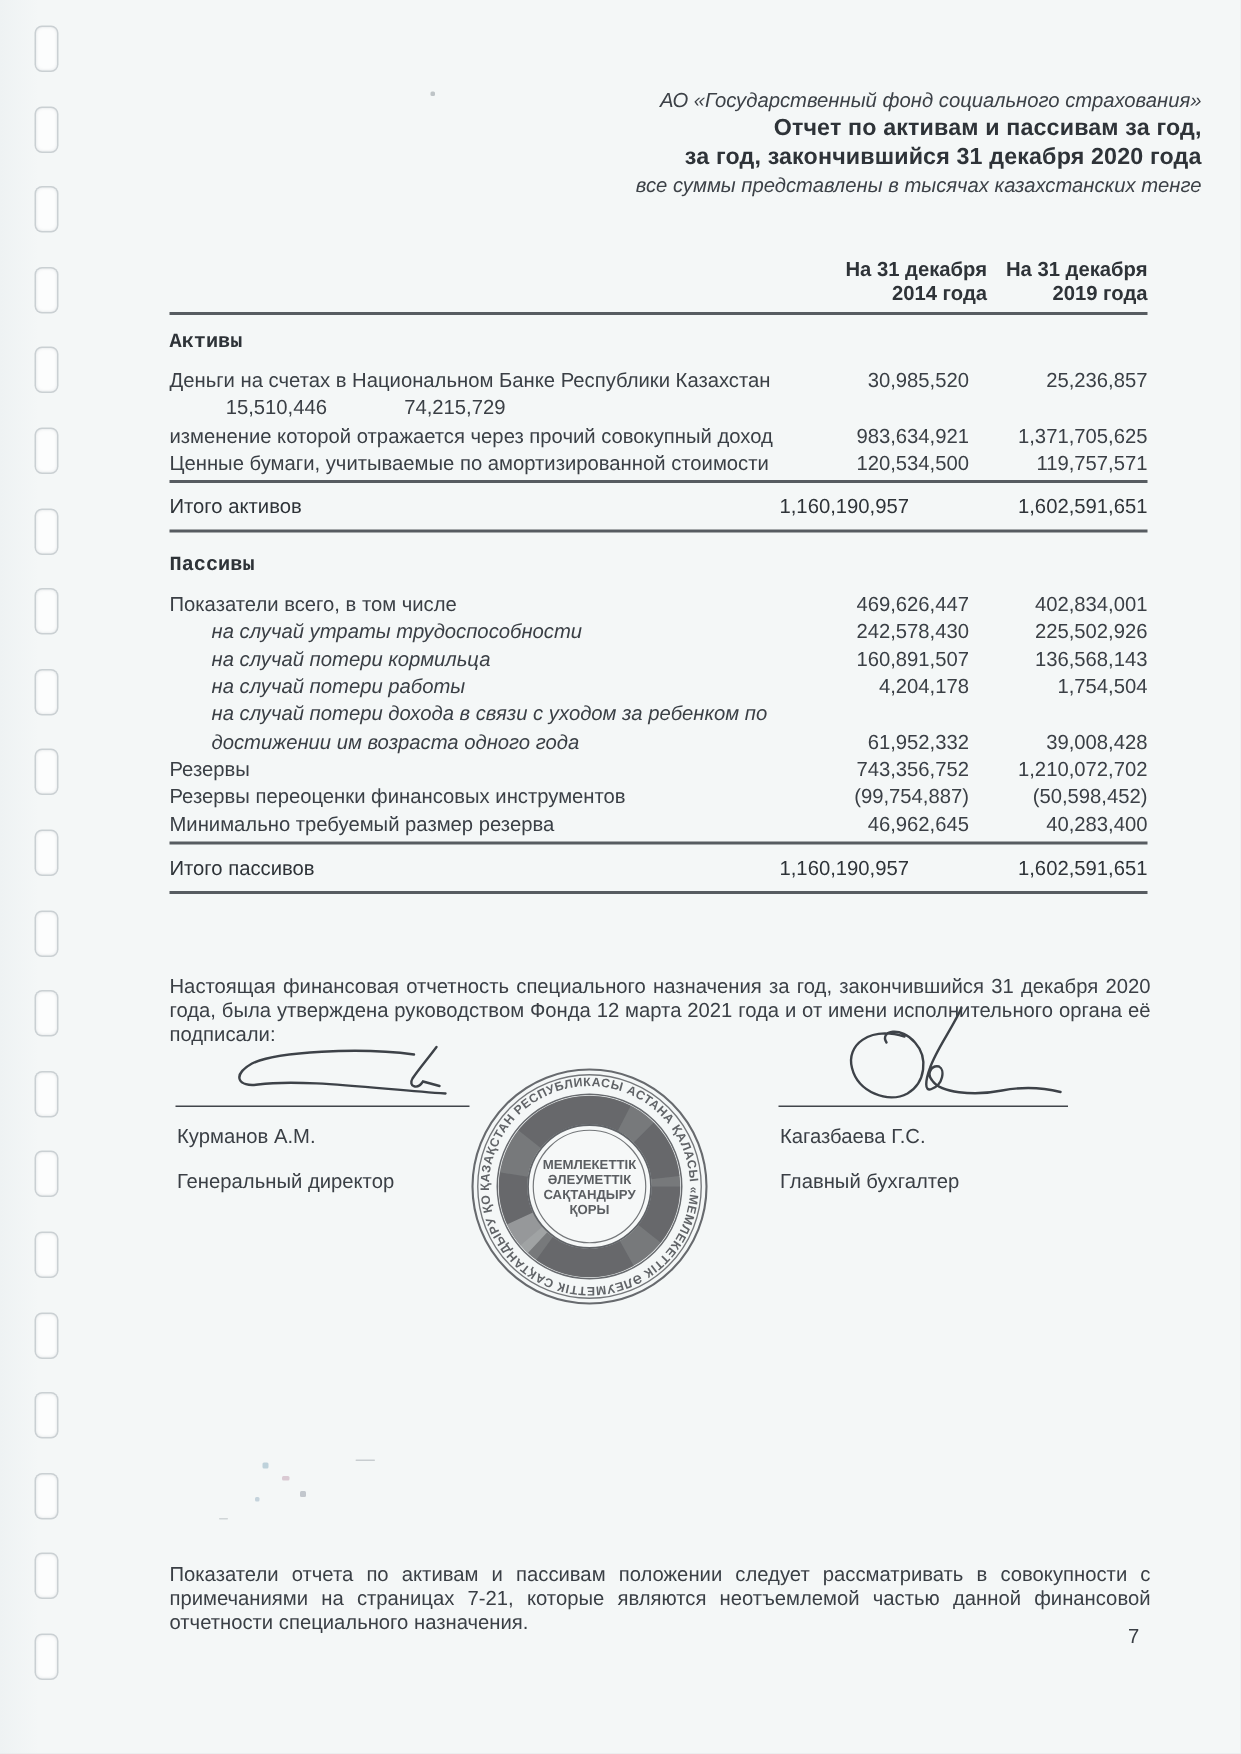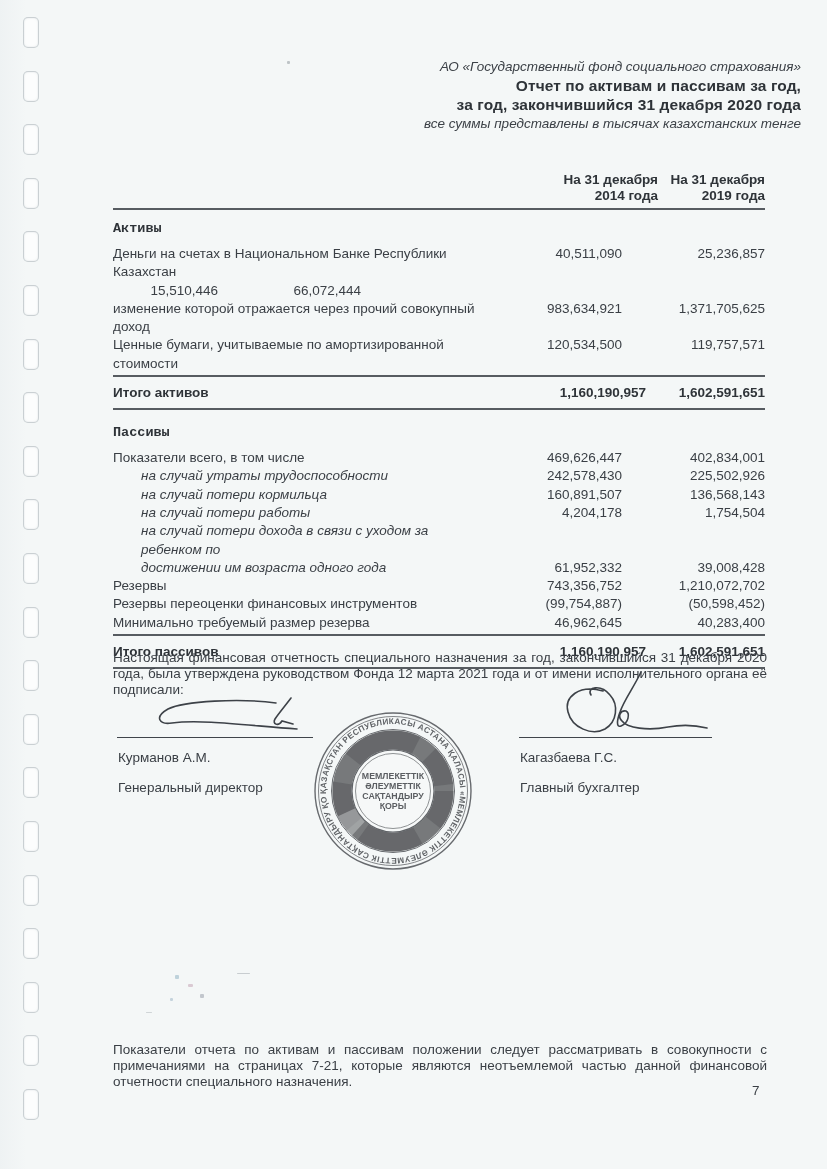--- a/index.html
+++ b/index.html
@@ -36,7 +36,7 @@
   .rule{border-top:2px solid #575c61;height:0;}
   .rule.hd{margin-top:4px;}
   .sec-title{font-weight:bold;color:#2e3338;margin:10px 0 7px;line-height:18px;font-family:Liberation Mono, monospace;}
-  .row{display:flex;line-height:18.3px;gap:24px;}
+  .row{display:flex;line-height:18.3px;}
   .row .lbl{flex:1;padding-right:4px;}
   .row.sub .lbl{font-style:italic;padding-left:28px;}
   .v20{width:105px;text-align:right;white-space:nowrap;}

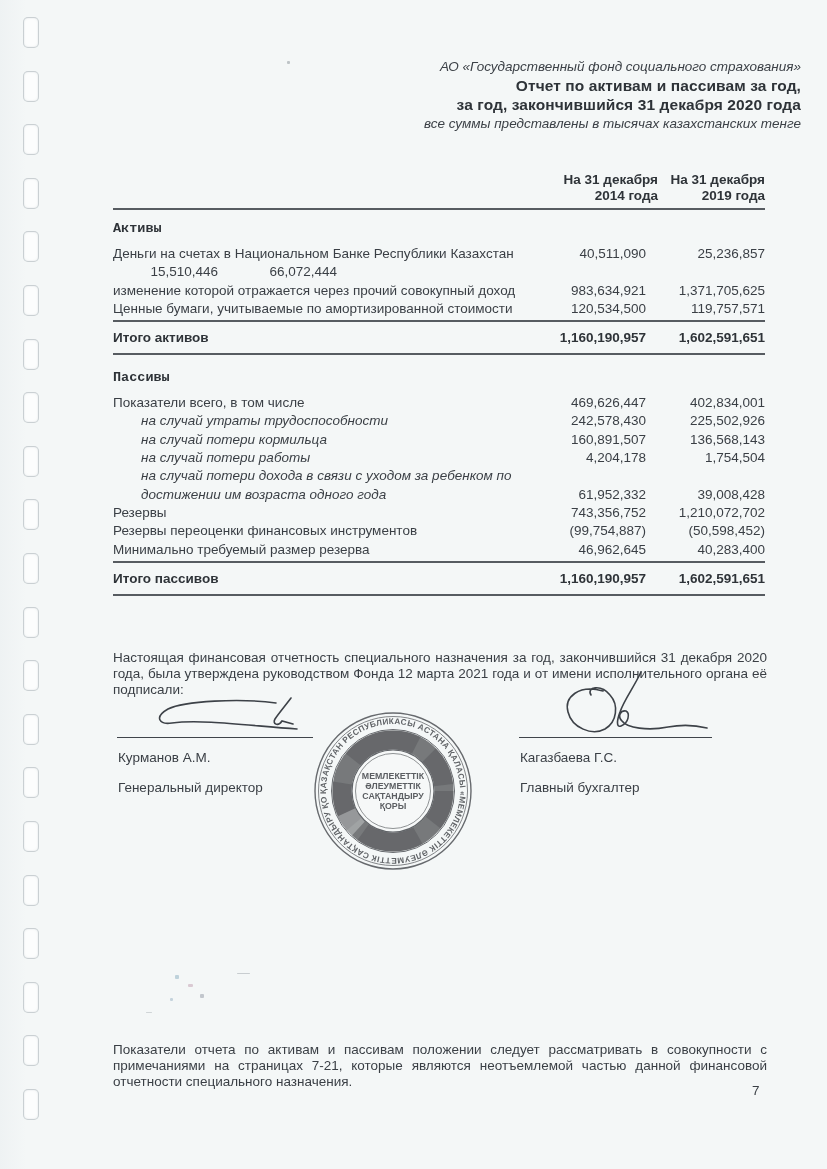--- a/index.html
+++ b/index.html
@@ -114,7 +114,7 @@
         <div class="sec-title">Активы</div>
         <div class="row">
           <div class="lbl">Деньги на счетах в Национальном Банке Республики Казахстан</div>
-          <div class="v20">40,511,090</div>
+          <div class="v20">30,985,520</div>
           <div class="v19">25,236,857</div>
         </div>
         <div class="row">

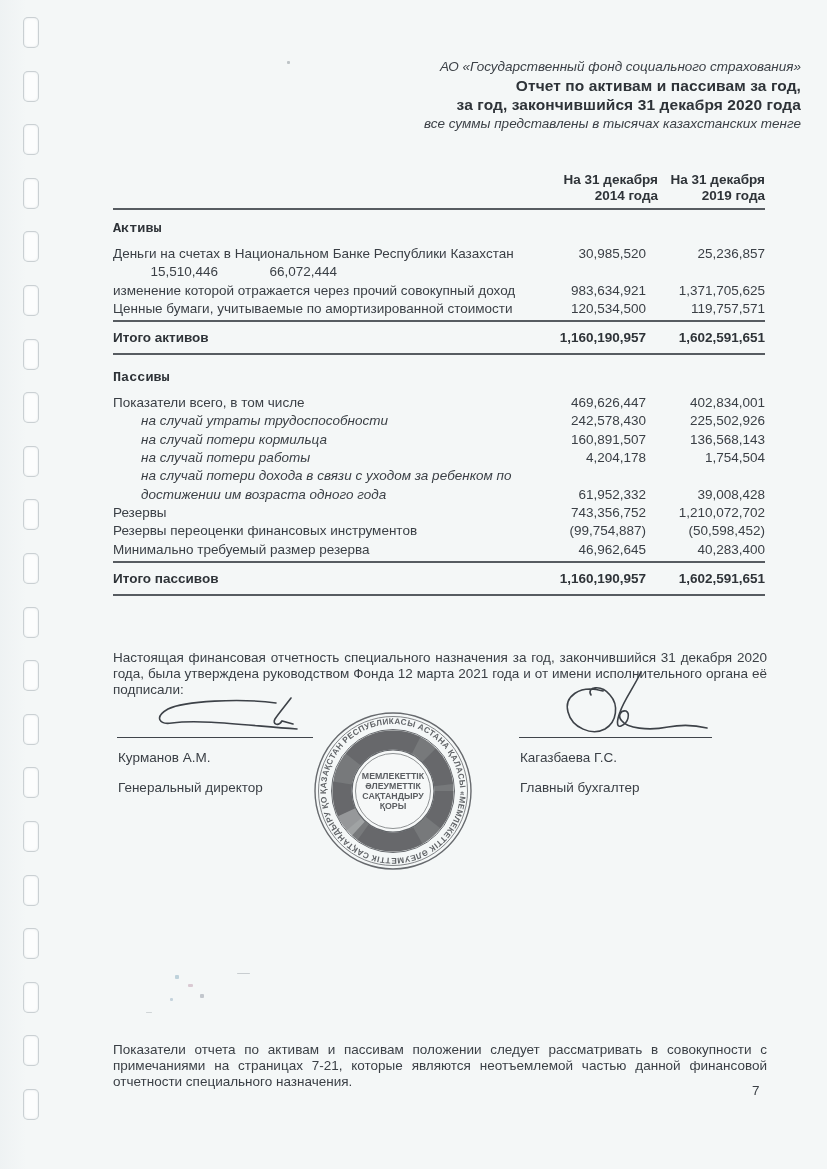--- a/index.html
+++ b/index.html
@@ -119,7 +119,7 @@
         </div>
         <div class="row">
           <div class="v20">15,510,446</div>
-          <div class="v19">66,072,444</div>
+          <div class="v19">74,215,729</div>
         </div>
         <div class="row">
           <div class="v20"></div>

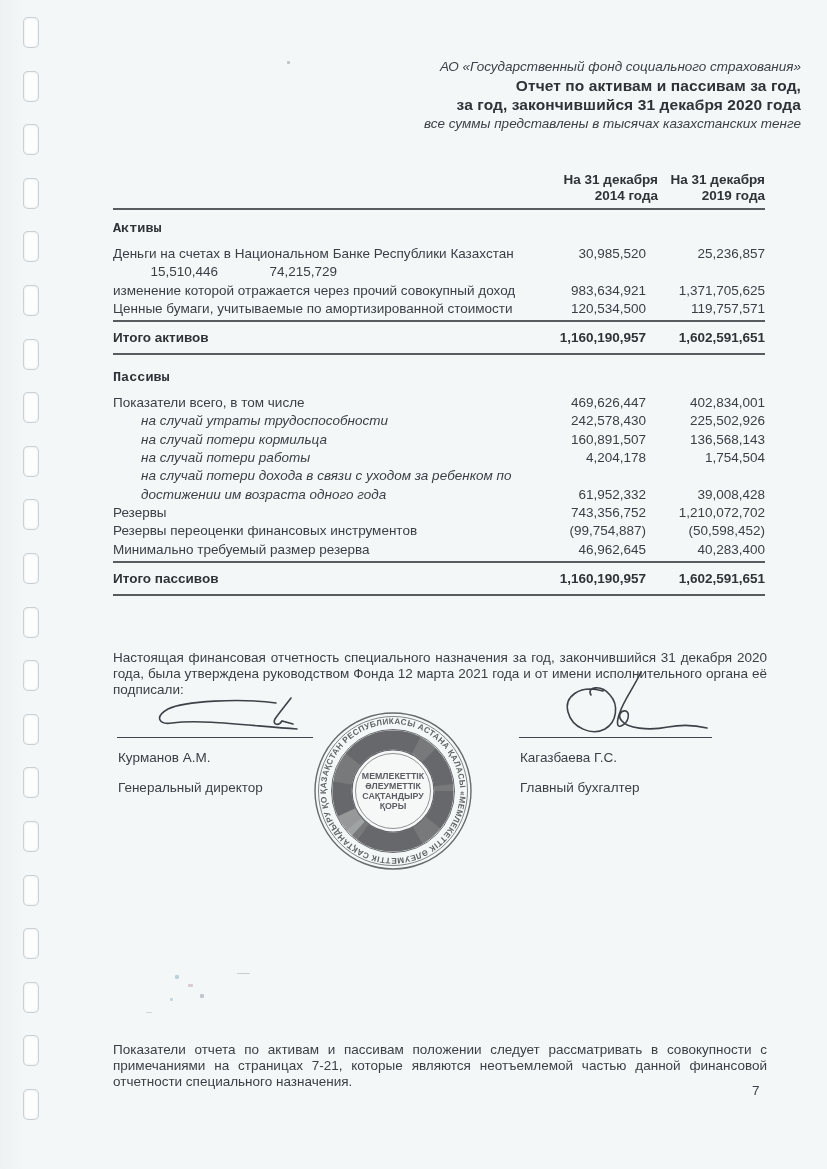--- a/index.html
+++ b/index.html
@@ -41,7 +41,7 @@
   .row.sub .lbl{font-style:italic;padding-left:28px;}
   .v20{width:105px;text-align:right;white-space:nowrap;}
   .v19{width:119px;text-align:right;white-space:nowrap;}
-  .total-row{display:flex;font-weight:bold;color:#2e3338;margin:7px 0 6px;line-height:18px;}
+  .total-row{display:flex;font-weight:normal;color:#2e3338;margin:7px 0 6px;line-height:18px;gap:40px;}
   .total-row .lbl{flex:1;}
   .rule.above{margin-top:2px;}
   .rule.below{margin-top:0;}

